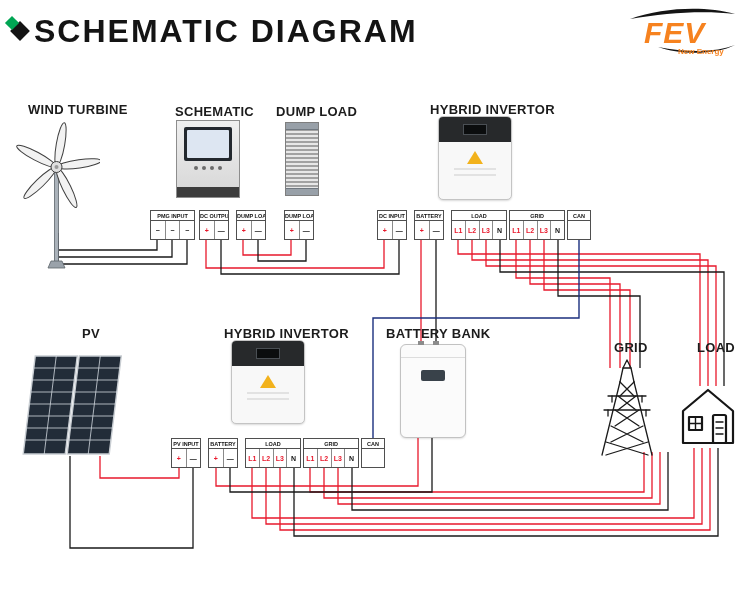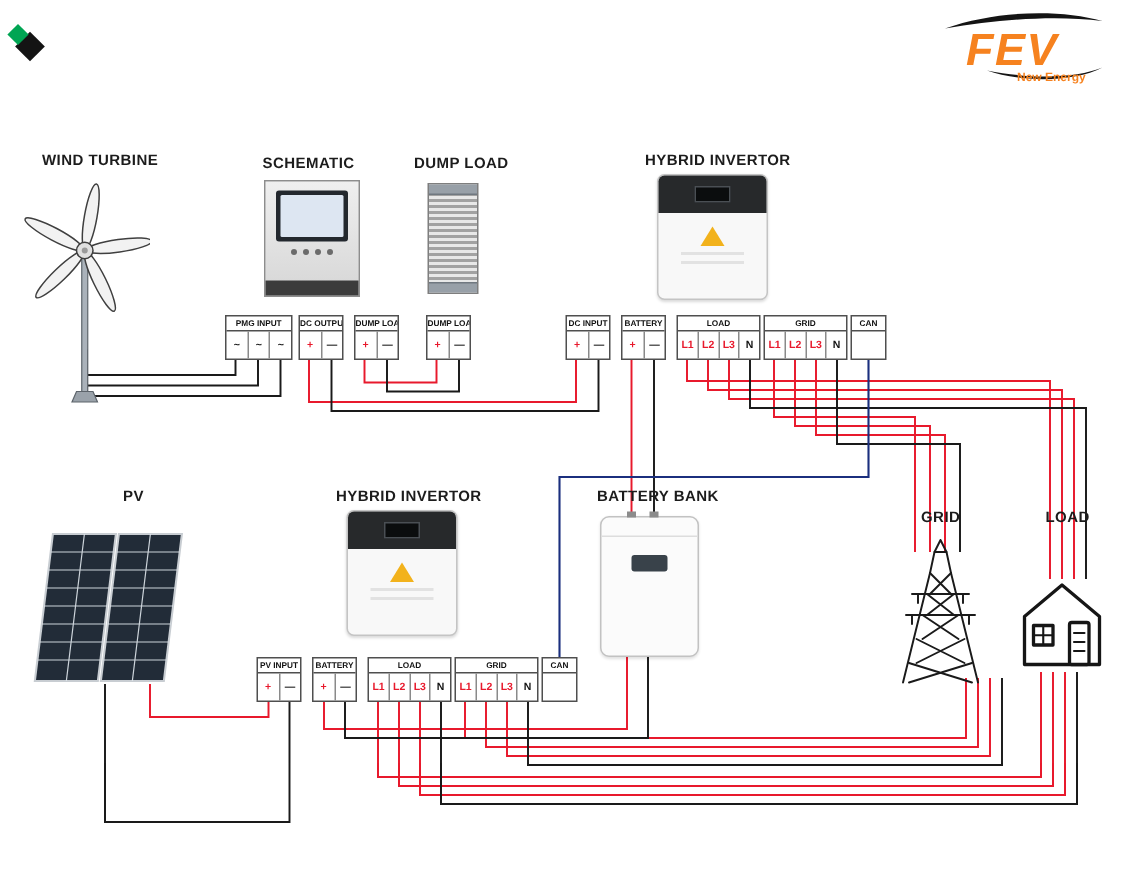--- a/index.html
+++ b/index.html
@@ -66,6 +66,7 @@
       <i class="d1"></i>
       <i class="d2"></i>
     </div>
+  <h1 class="hdr-title">SCHEMATIC DIAGRAM</h1>
 
   <svg class="logo" width="110" height="50" viewBox="0 0 110 50">
     <path d="M2,13 C36,1 78,0 107,8 C74,4 38,7 2,13 Z" fill="#141414"></path>

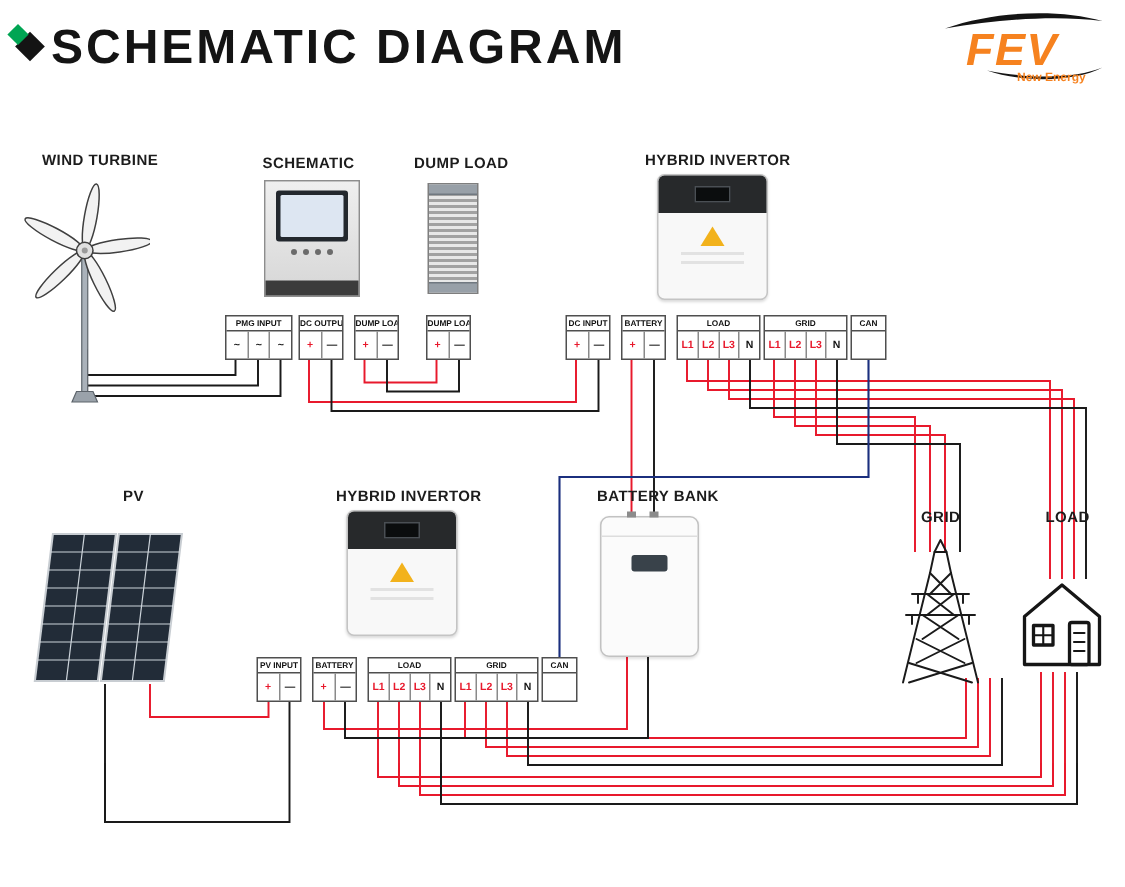--- a/index.html
+++ b/index.html
@@ -15,7 +15,7 @@
   .logo{position:absolute;right:12px;top:6px}
 
   
-  .comp-label{position:absolute;font-size:10px;font-weight:700;color:#1c1c1c;letter-spacing:.3px;white-space:nowrap}
+  .comp-label{position:absolute;font-size:13px;font-weight:700;color:#1c1c1c;letter-spacing:.3px;white-space:nowrap}
 
   
   .wires{position:absolute;left:0;top:0}

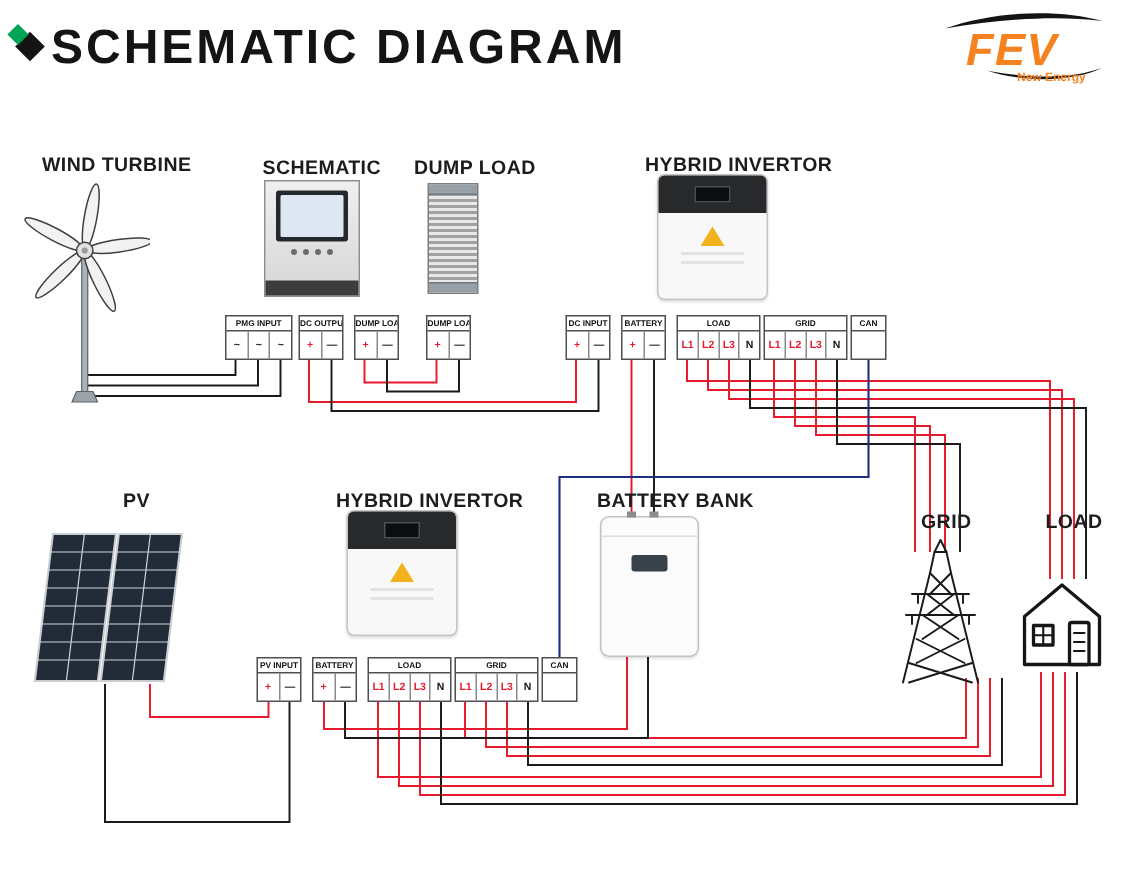--- a/index.html
+++ b/index.html
@@ -123,7 +123,7 @@
   <div class="comp-label" style="left:430px;top:102px">HYBRID INVERTOR</div>
   <div class="comp-label" style="left:82px;top:326px">PV</div>
   <div class="comp-label" style="left:224px;top:326px">HYBRID INVERTOR</div>
-  <div class="comp-label" style="left:398px;top:326px">BATTERY BANK</div>
+  <div class="comp-label" style="left:386px;top:326px">BATTERY BANK</div>
   <div class="comp-label" style="left:614px;top:340px">GRID</div>
   <div class="comp-label" style="left:697px;top:340px">LOAD</div>
 

